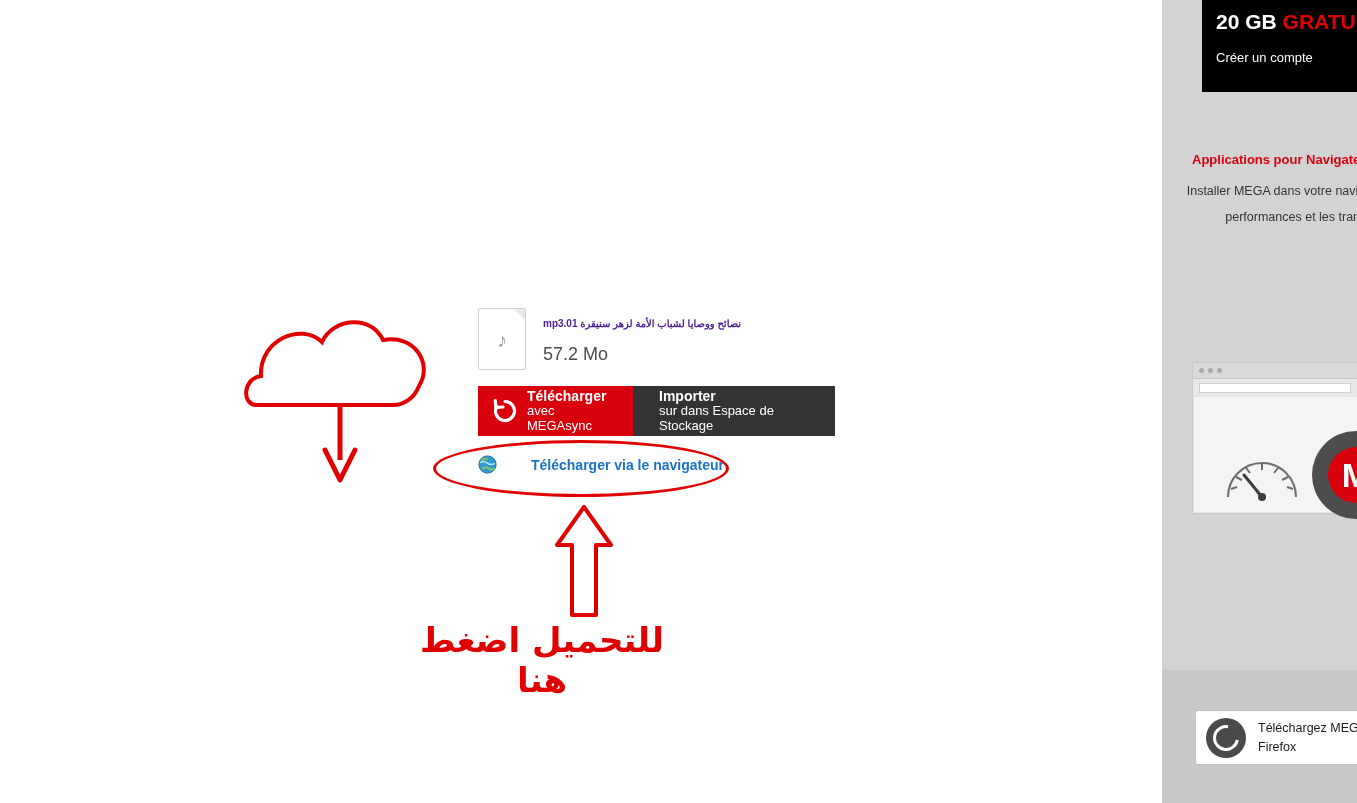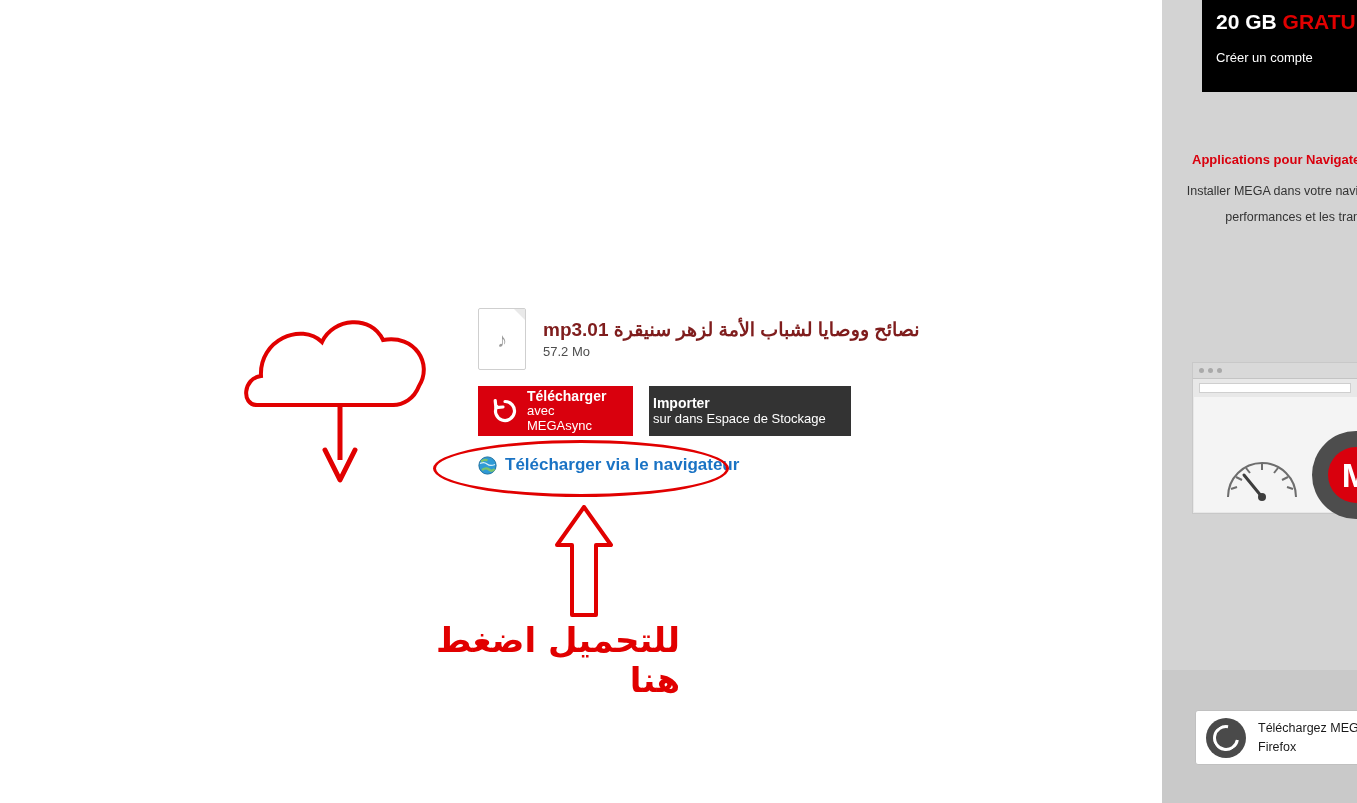--- a/index.html
+++ b/index.html
@@ -81,9 +81,9 @@
     position: absolute;
     left: 65px;
     top: 10px;
-    font-size: 19px;
-    font-weight: bold;
-    color: #7f1d1d;
+    font-size: 10px;
+    font-weight: bold;
+    color: #4c1d95;
     white-space: nowrap;
     direction: rtl;
     unicode-bidi: plaintext;

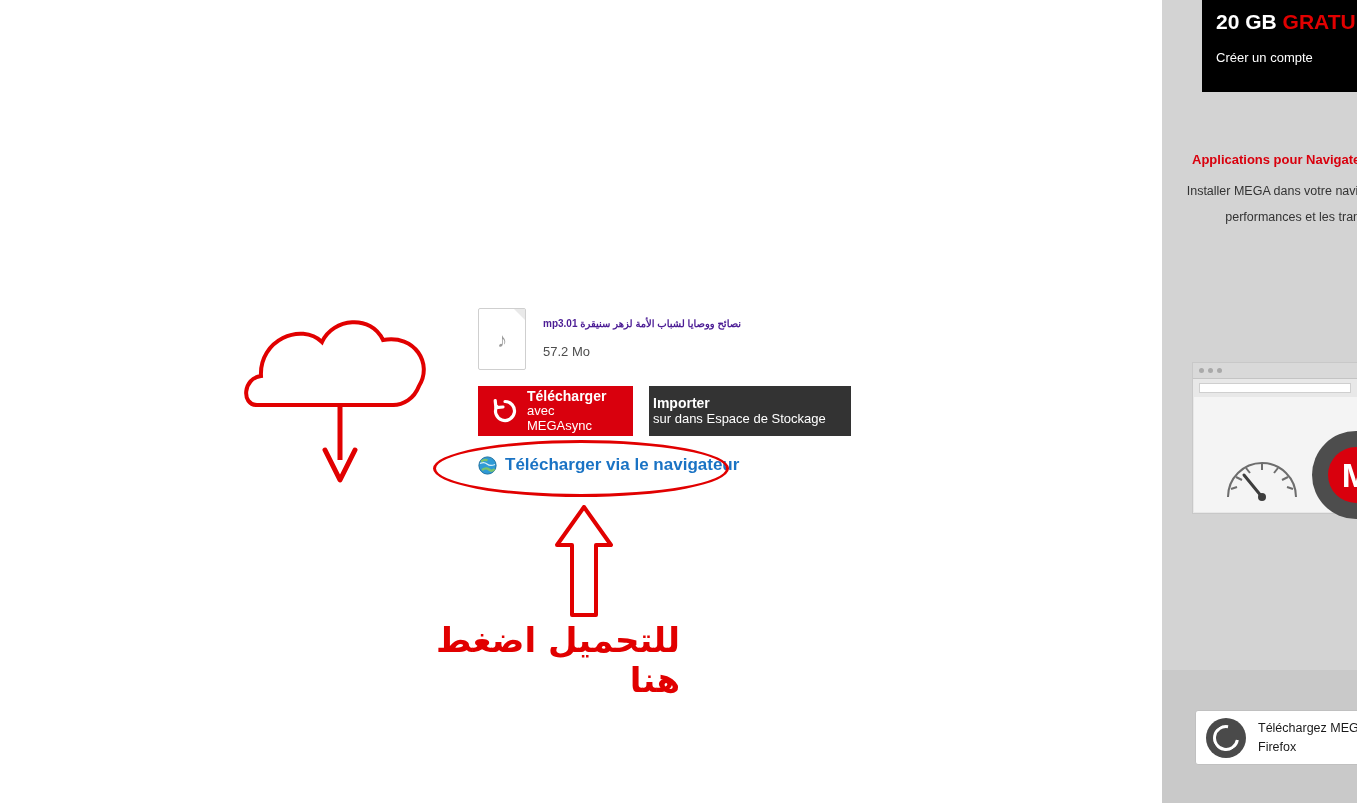--- a/index.html
+++ b/index.html
@@ -92,7 +92,7 @@
     position: absolute;
     left: 65px;
     top: 36px;
-    font-size: 13px;
+    font-size: 18px;
     color: #4d4d4d;
   }
 

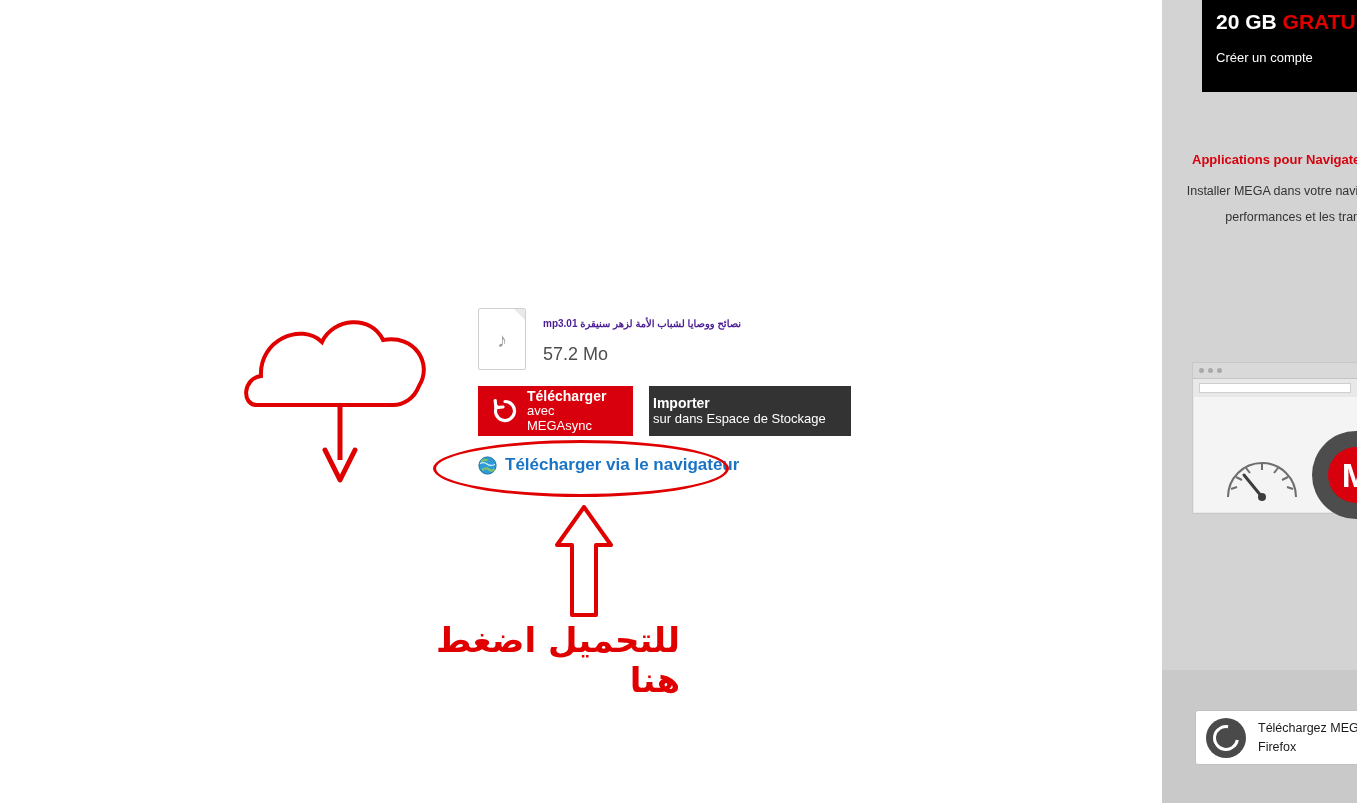--- a/index.html
+++ b/index.html
@@ -102,7 +102,7 @@
     left: 478px;
     top: 386px;
     display: flex;
-    gap: 16px;
+    gap: 0;
   }
   .big-btn {
     height: 50px;

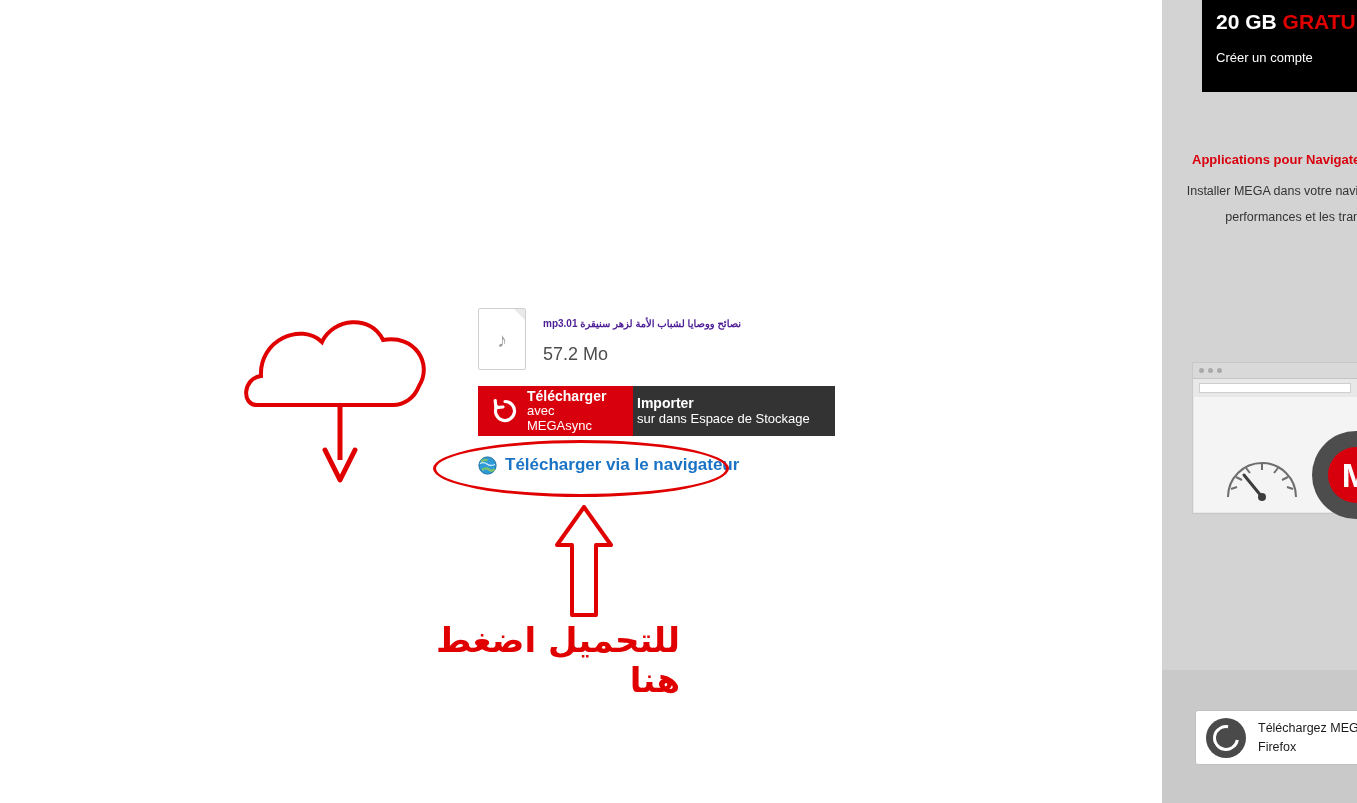--- a/index.html
+++ b/index.html
@@ -123,7 +123,7 @@
   #btn-import {
     background: #333333;
     width: 202px;
-    padding-left: 4px;
+    padding-left: 26px;
   }
   .btn-lines {
     line-height: 1.15;

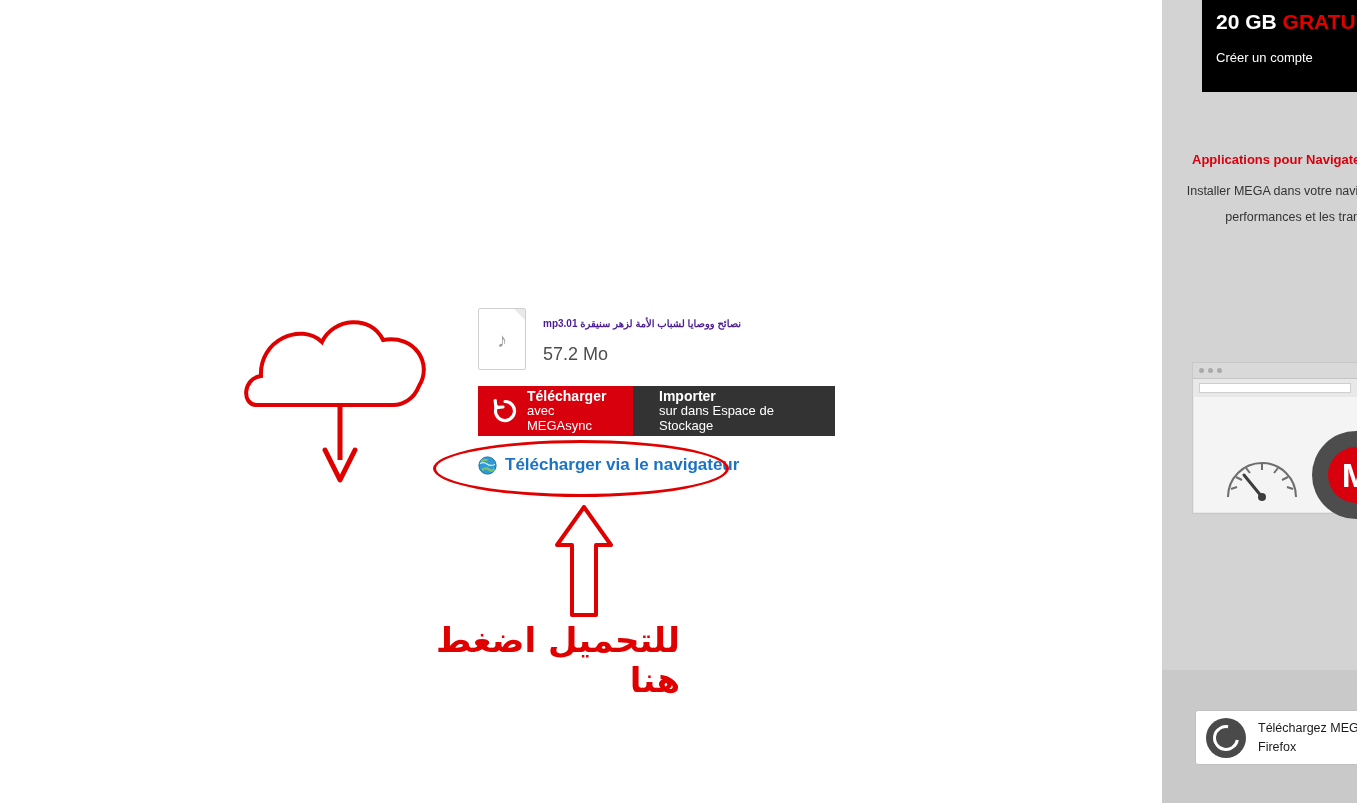--- a/index.html
+++ b/index.html
@@ -161,8 +161,9 @@
   }
   #browser-link-label {
     color: #1a73c4;
-    font-size: 17px;
-    font-weight: bold;
+    font-size: 14px;
+    font-weight: bold;
+    margin-left: 26px;
   }
 
   

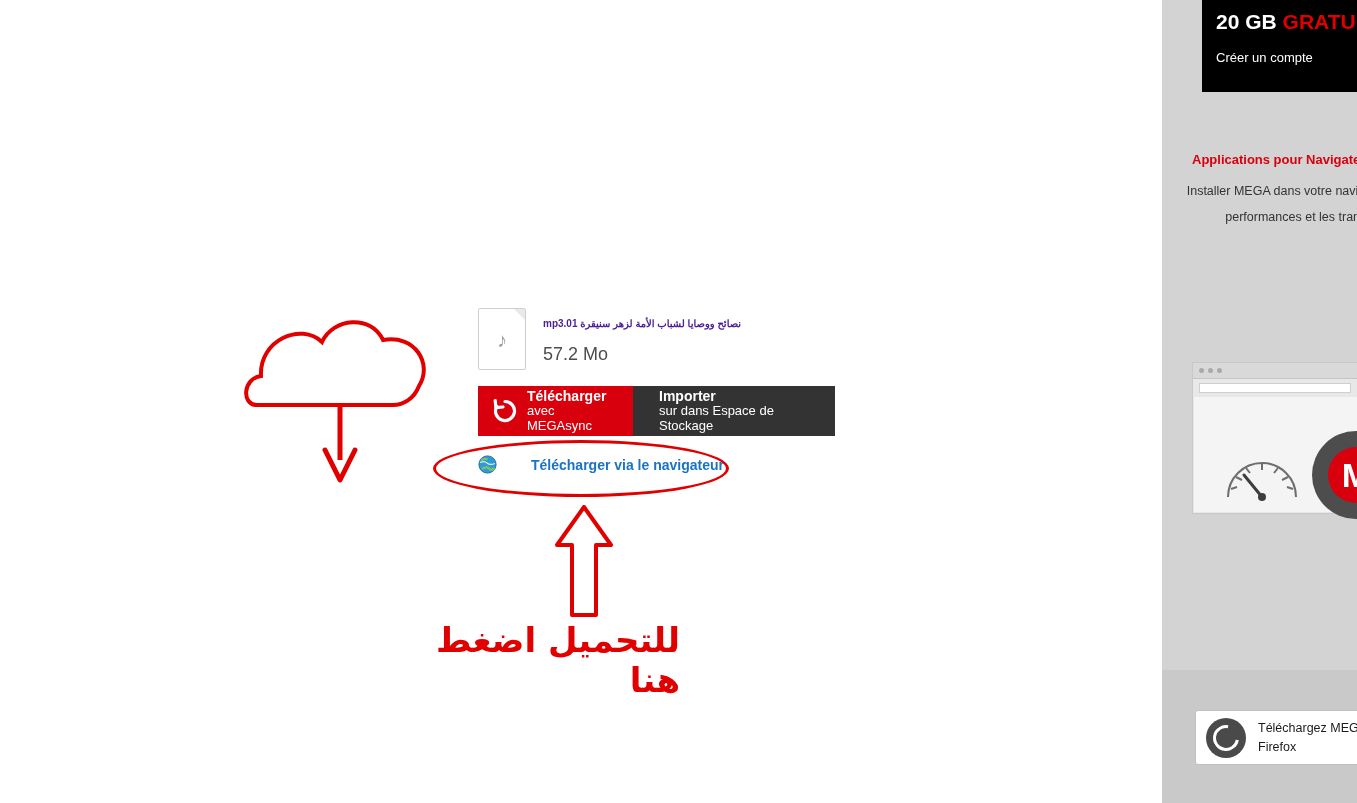--- a/index.html
+++ b/index.html
@@ -191,10 +191,10 @@
   
   #annotation-text {
     position: absolute;
-    left: 380px;
+    left: 392px;
     top: 620px;
     width: 300px;
-    text-align: right;
+    text-align: center;
     color: #e10000;
     font-size: 34px;
     font-weight: bold;

